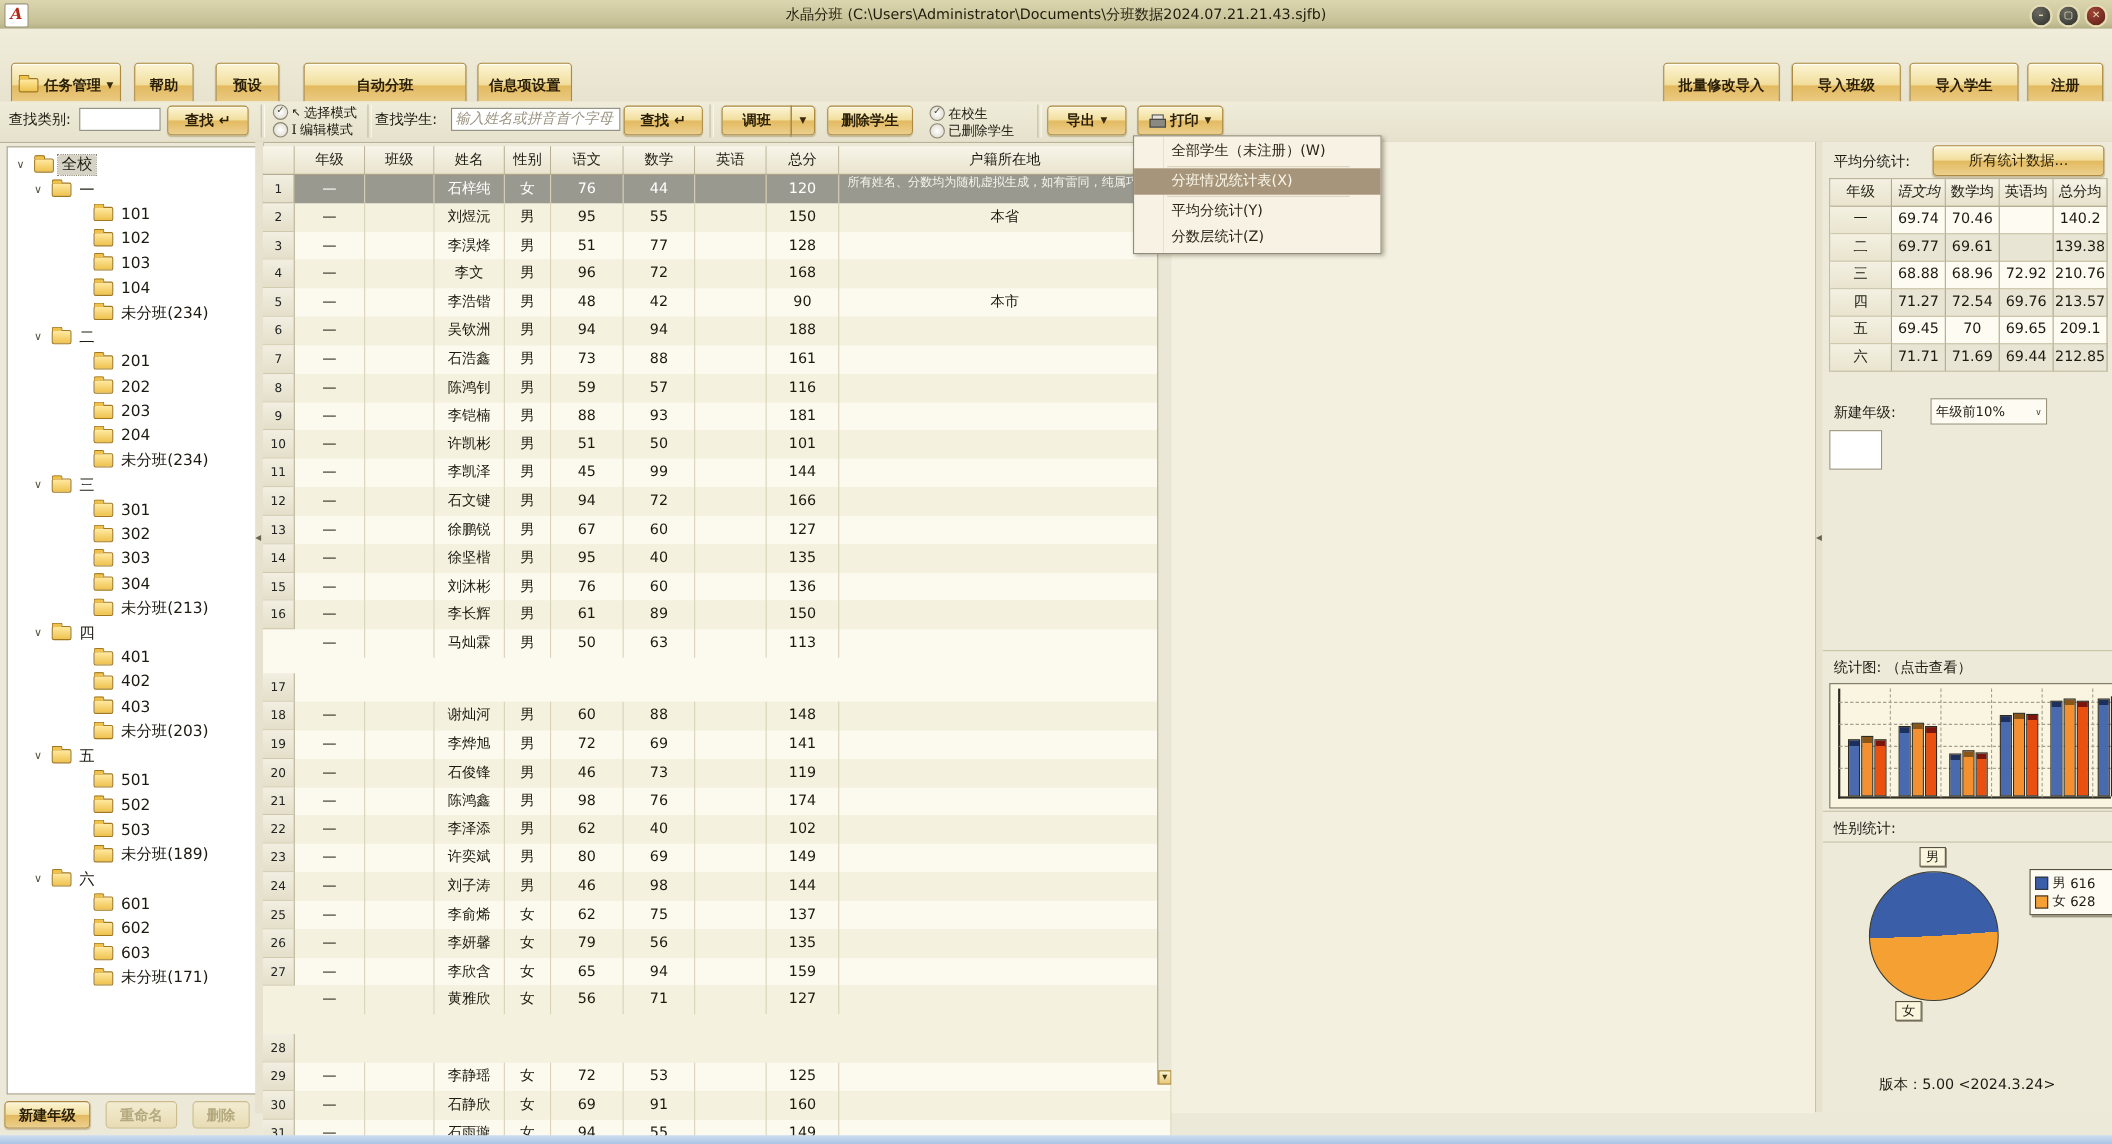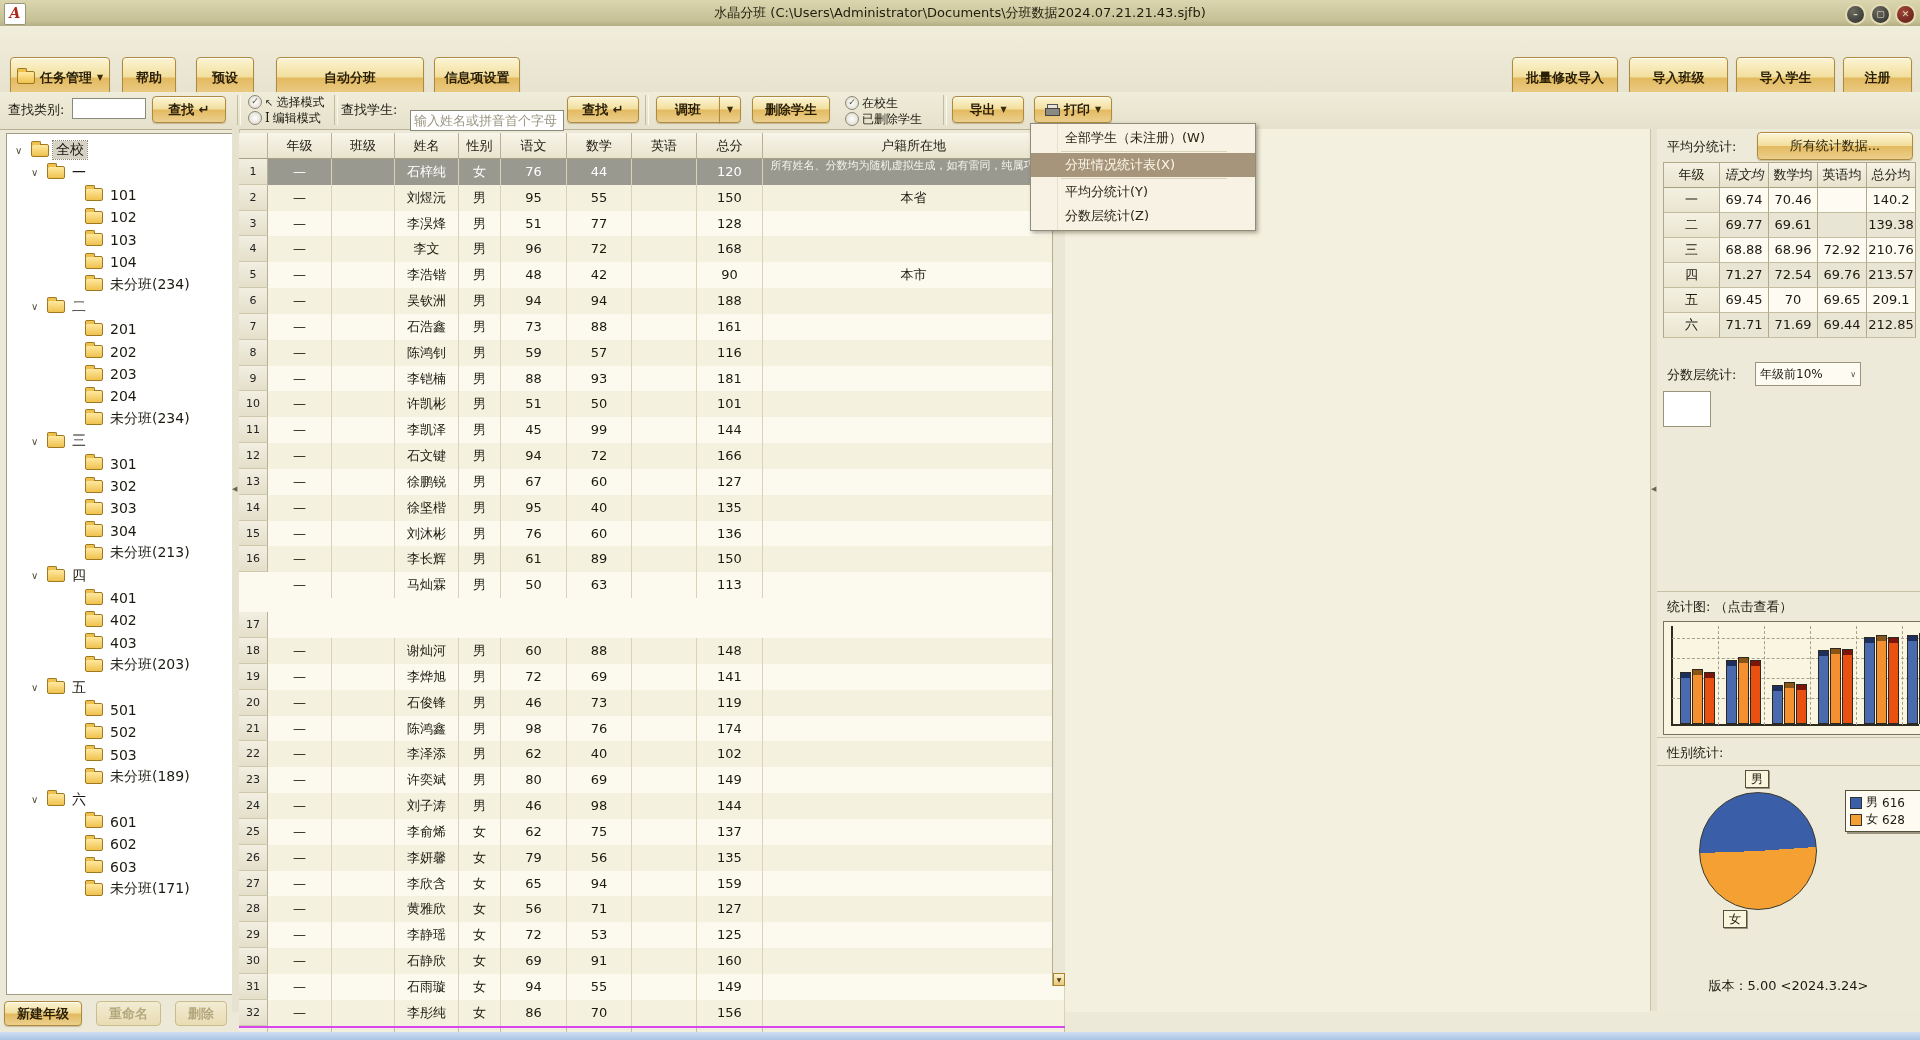--- a/index.html
+++ b/index.html
@@ -165,7 +165,7 @@
     <div class="vsep abs" style="left:334px;top:3px;"></div>
 
     <div class="tlbl abs" style="left:341px;top:5px;">查找学生:</div>
-    <input class="tinput abs" style="left: 410px; top: 18px; width: 146px; height: 17px;" placeholder="输入姓名或拼音首个字母">
+    <input class="tinput abs" style="left: 410px; top: 6px; width: 146px; height: 17px; font-style: italic;" placeholder="输入姓名或拼音首个字母">
     <div class="gbtn abs small" style="left:567px;top:4px;width:70px;">查找 ↵</div>
 
     <div class="vsep abs" style="left:645px;top:3px;"></div>

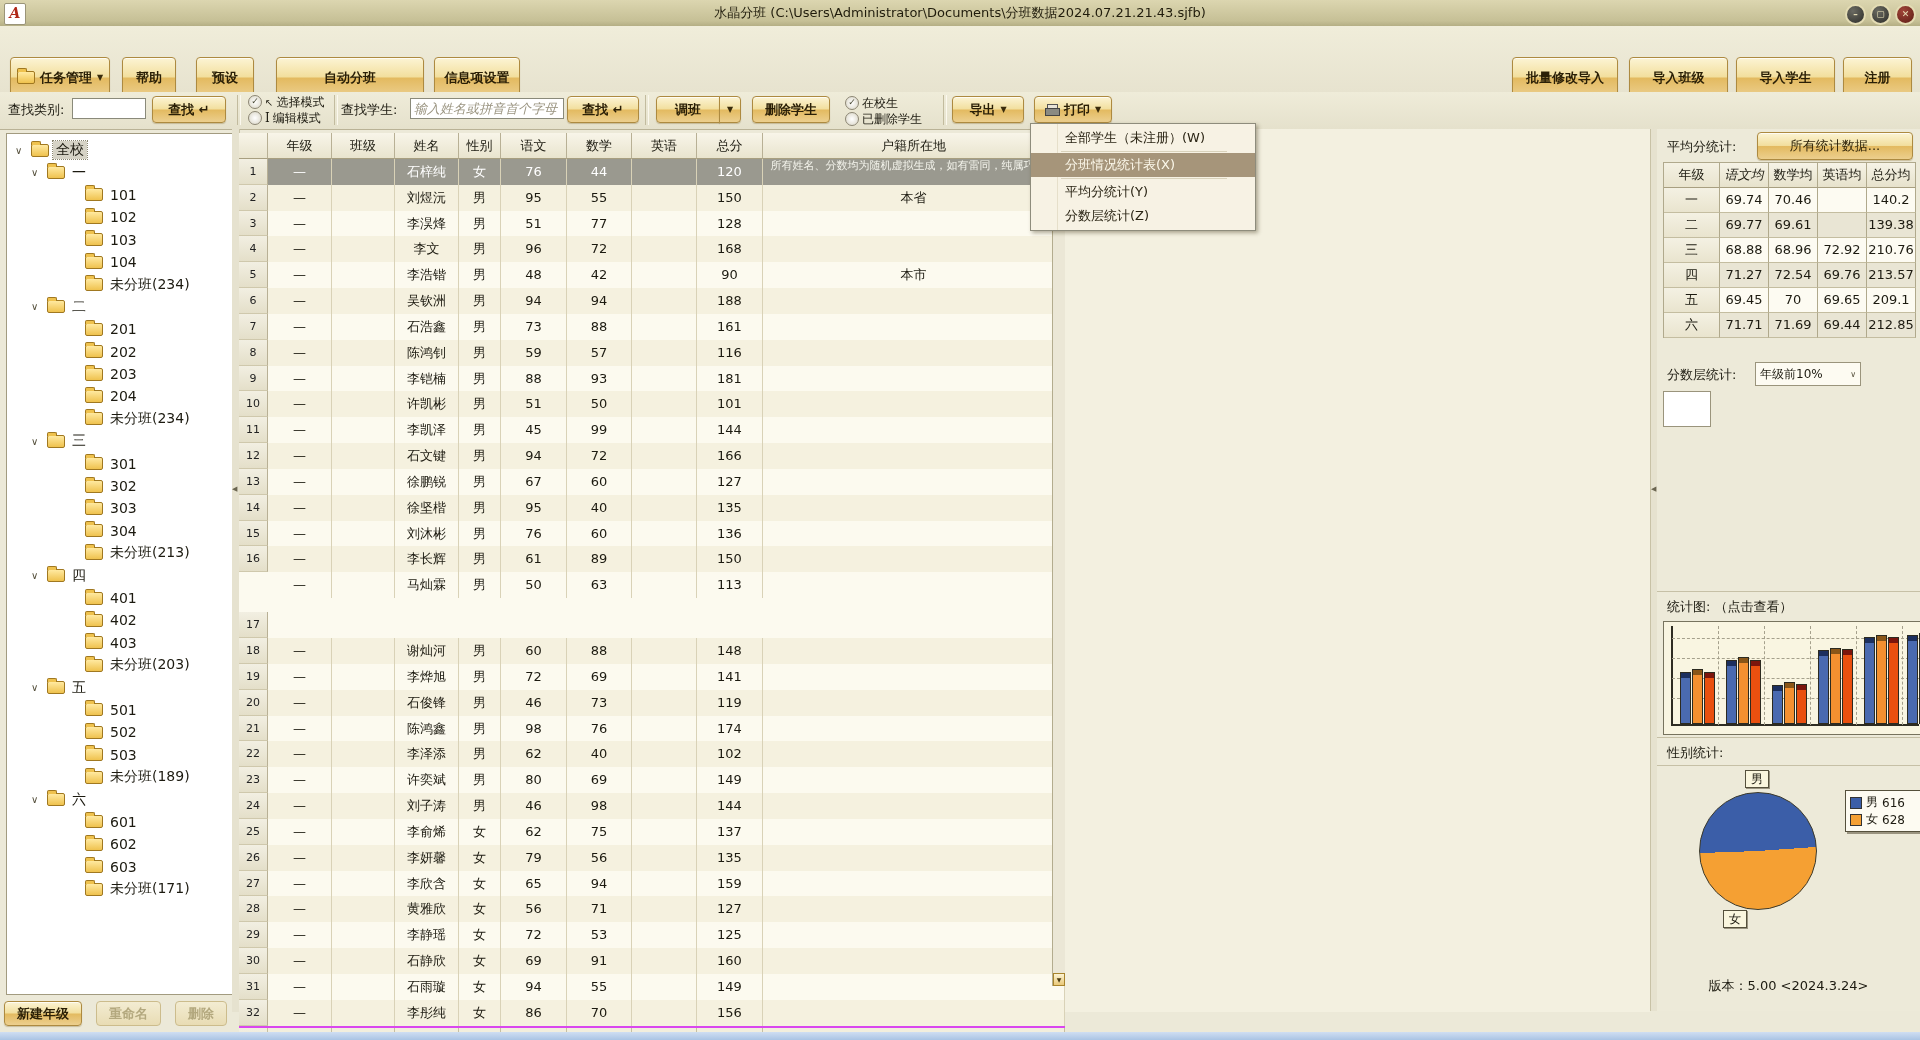--- a/index.html
+++ b/index.html
@@ -869,7 +869,7 @@
           <div class="scell" style="width: 49px;">212.85</div>
         </div>
       </div>
-    <div class="rlbl abs" style="left:10px;top:237px;">分数层统计:</div>
+    <div class="rlbl abs" style="left:10px;top:237px;">新建年级:</div>
     <div id="layersel" class="abs" style="left:98px;top:233px;width:96px;height:20px;">
       <span>年级前10%</span>
       <span style="font-size:8px;color:#55503c;">∨</span>

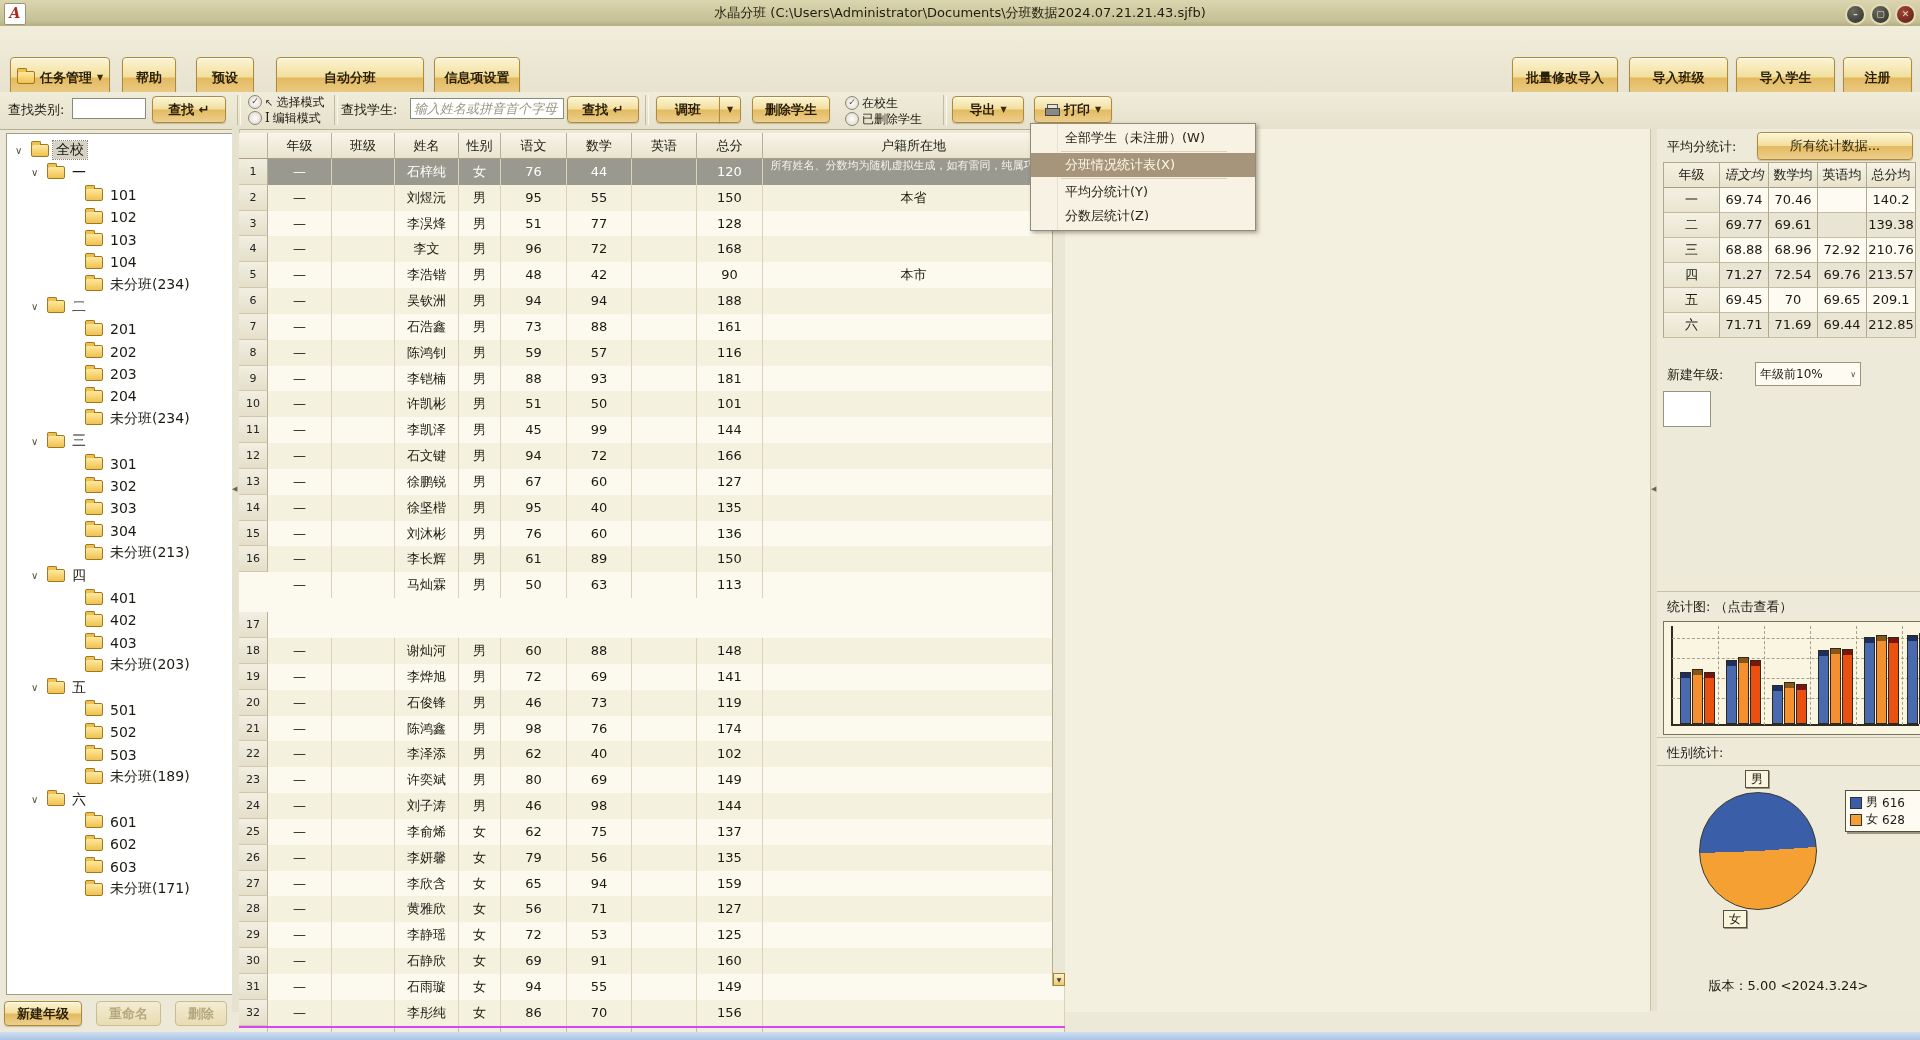--- a/index.html
+++ b/index.html
@@ -732,7 +732,7 @@
           <div class="tcell" style="width: 302px;"></div>
         </div>
         <div class="trow">
-          <div class="tcell rn" style="width: 29px;">28</div>
+          <div class="tcell rn" style="width: 29px; margin-top: 44px;">28</div>
           <div class="tcell" style="width: 64px;">—</div>
           <div class="tcell" style="width: 63px;"></div>
           <div class="tcell" style="width: 64px;">黄雅欣</div>

